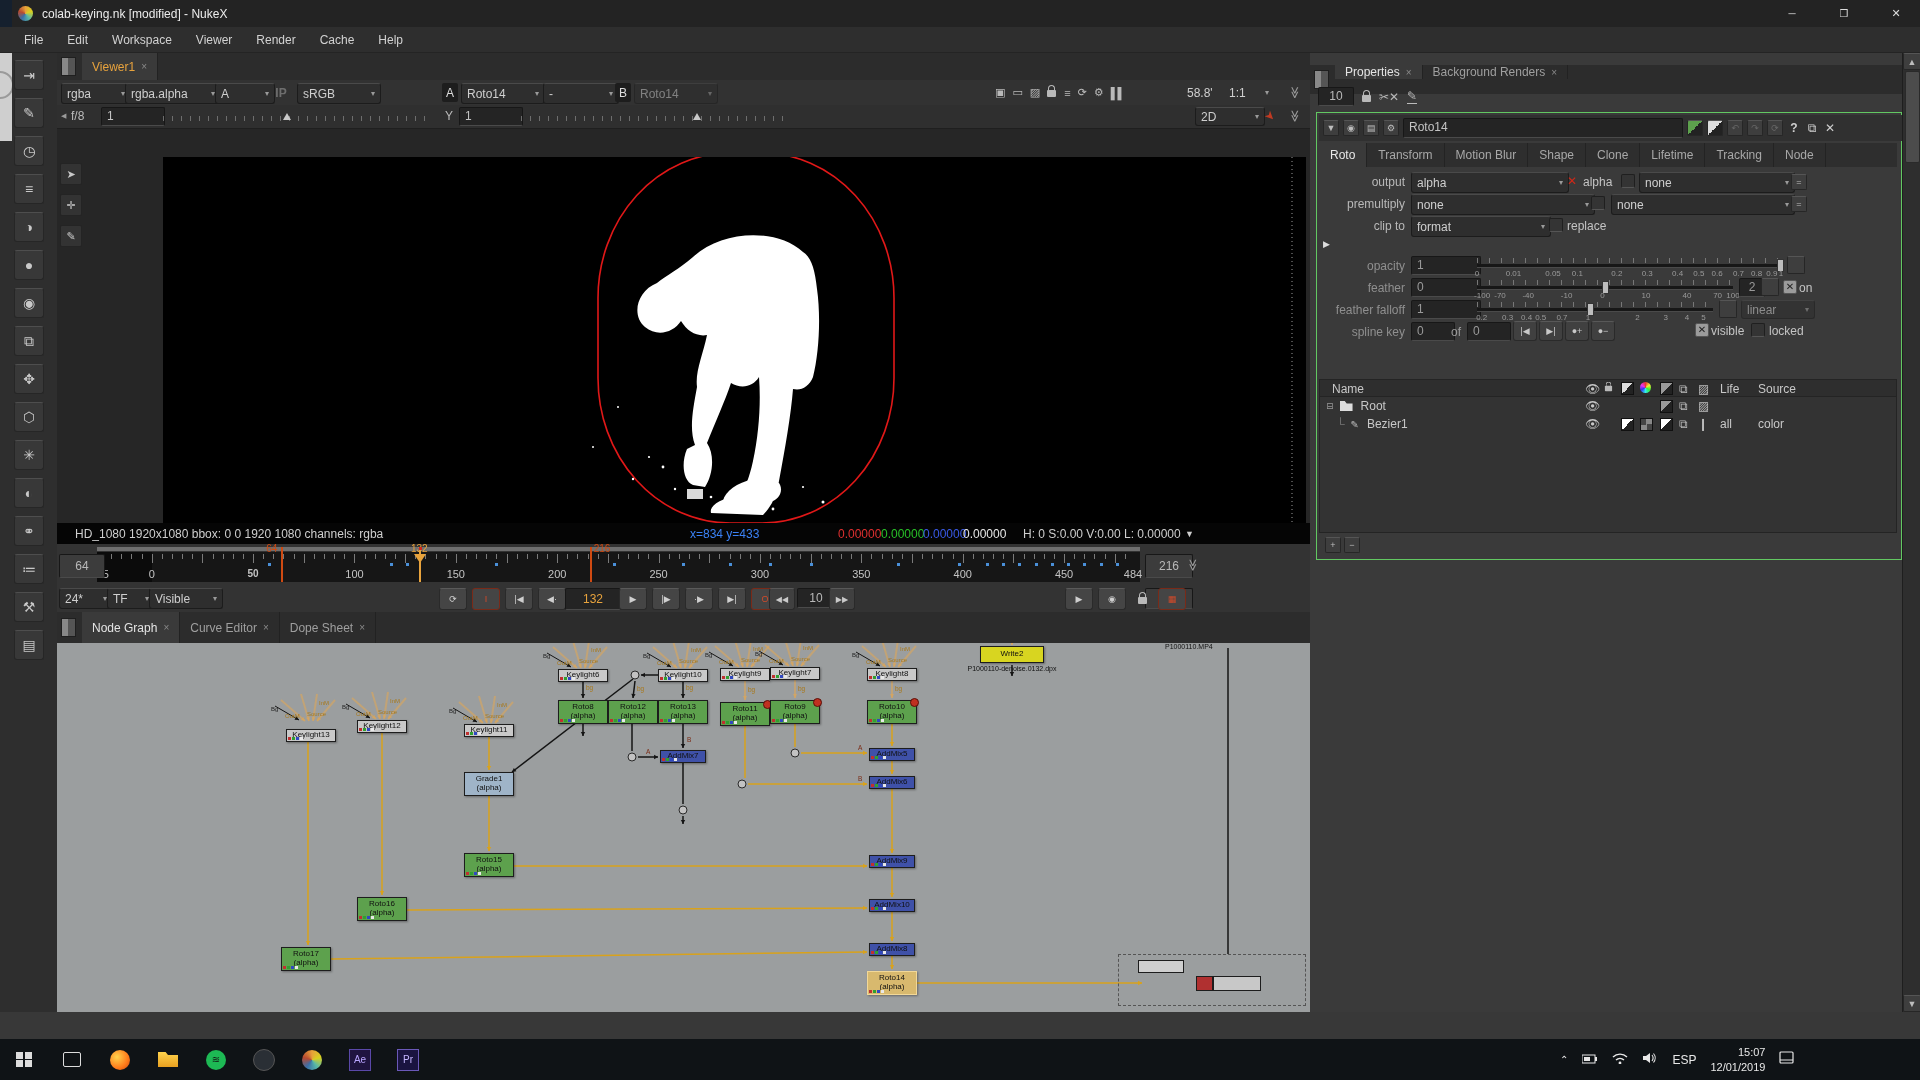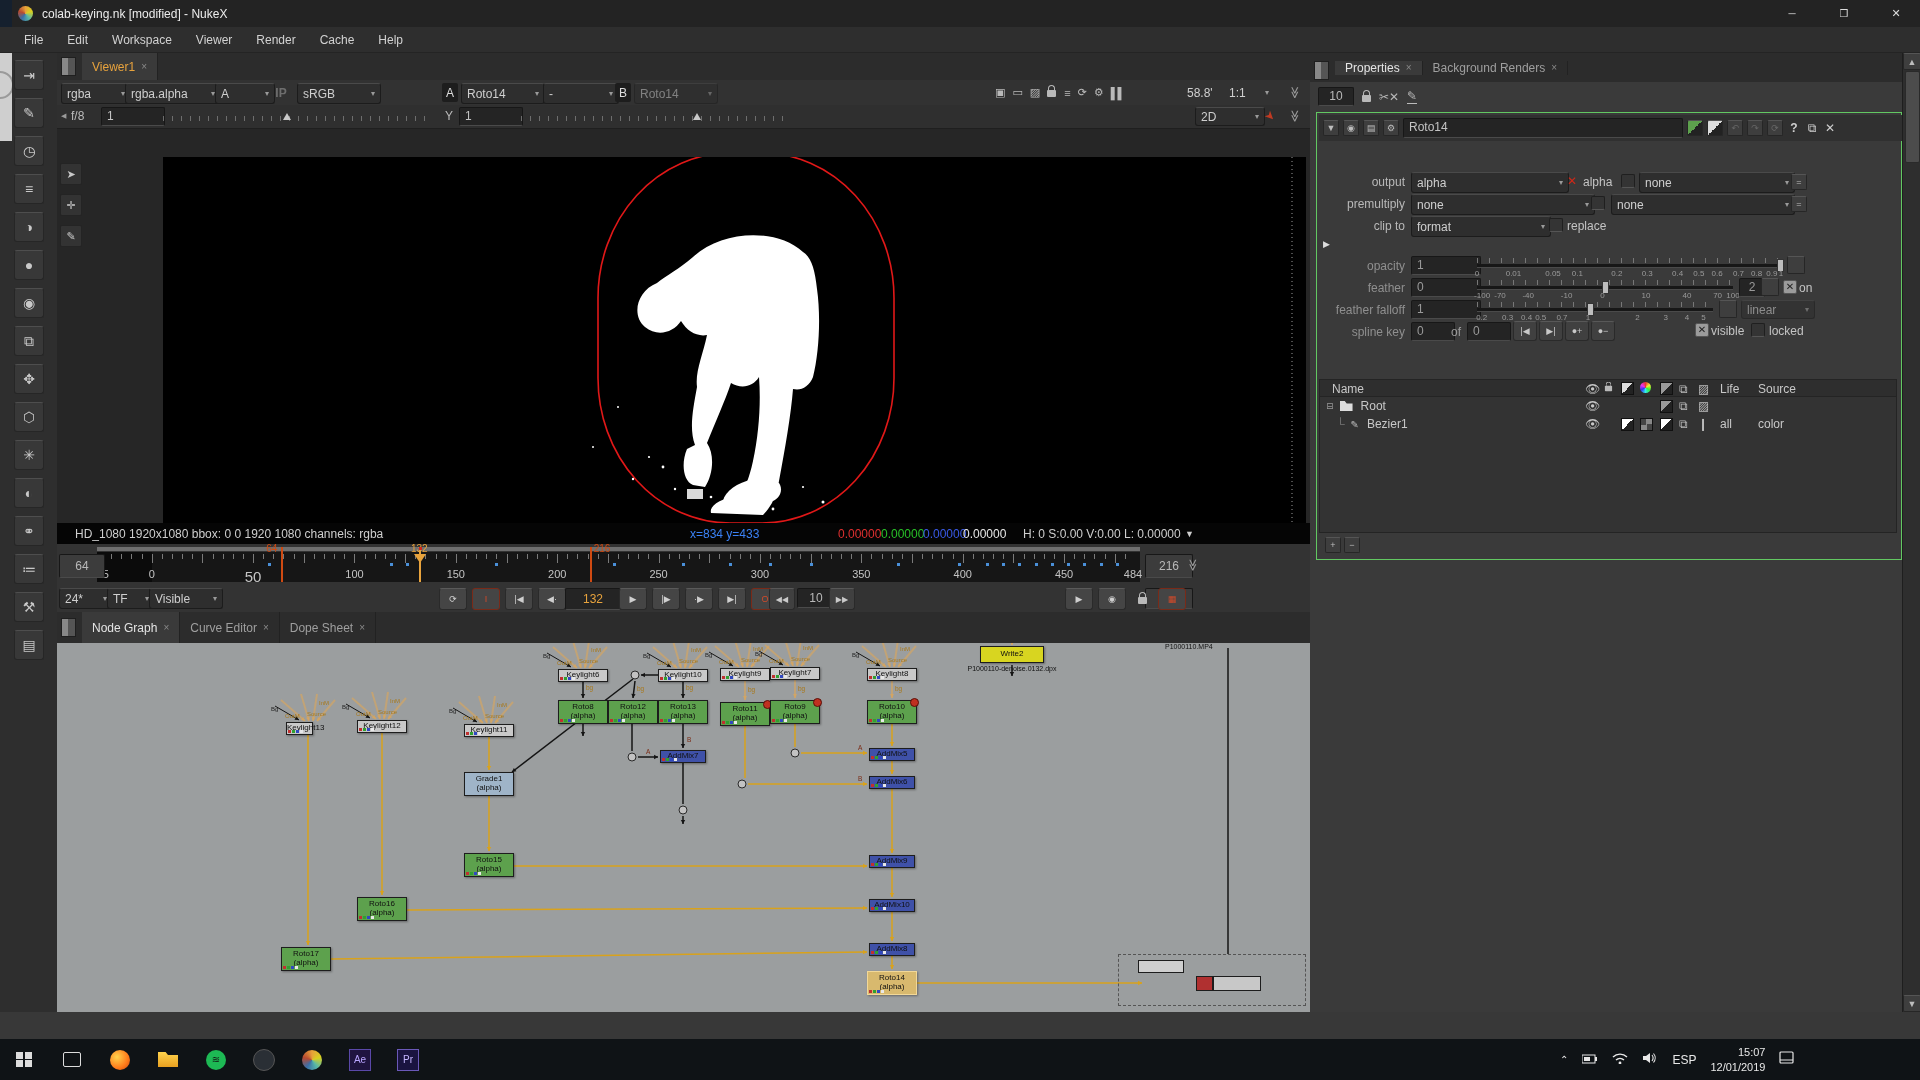--- a/index.html
+++ b/index.html
@@ -871,7 +871,7 @@
     </div>
 
   <div class="abs" id="props" style="left:1310px;top:53px;width:592px;height:959px;background:#3a3a3a;">
-    <div class="abs" style="left:0;top:0;width:592px;height:29px;background:#2c2c2c;display:flex;align-items:center;">
+    <div class="abs" style="left:0;top:12px;width:592px;height:29px;background:#2c2c2c;display:flex;align-items:flex-start;">
       <span style="width:13px;height:17px;margin:5px 6px 0 4px;
             background:linear-gradient(90deg,#888 0 6px,#555 6px);border:1px solid #1f1f1f;"></span>
       <div id="proptabs" style="display:flex;align-items:stretch;">

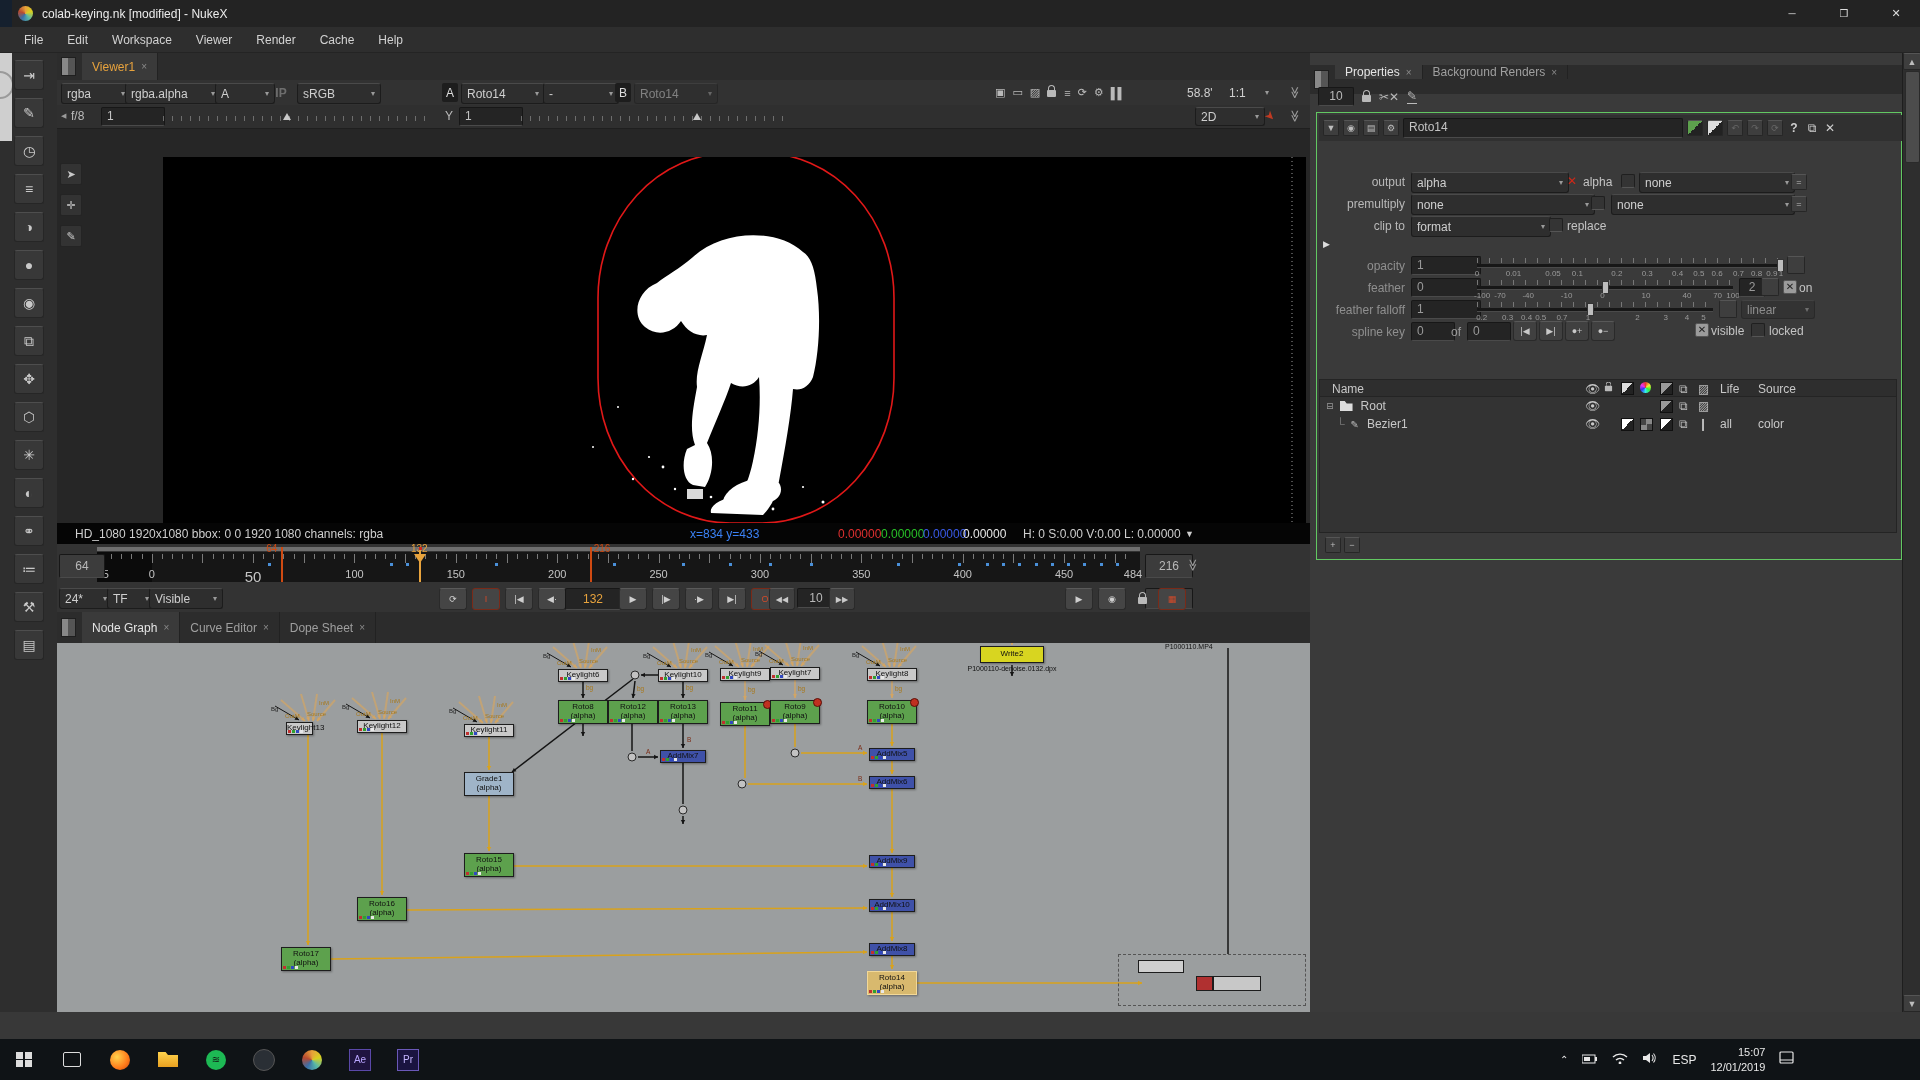--- a/index.html
+++ b/index.html
@@ -911,6 +911,16 @@
         <span class="flat" style="width:14px;color:#cfcfcf;">⧉</span>
         <span class="flat" style="width:14px;color:#cfcfcf;">✕</span>
       </div>
+      <div class="abs" id="nodetabs" style="left:2px;top:30px;width:578px;height:24px;background:#2e2e2e;display:flex;align-items:stretch;">
+          <div style="display: flex; align-items: center; padding: 0px 11px; border-right: 1px solid rgb(35, 35, 35); background: rgb(58, 58, 58); color: rgb(232, 232, 232);">Roto</div>
+          <div style="display: flex; align-items: center; padding: 0px 11px; border-right: 1px solid rgb(35, 35, 35); background: rgb(46, 46, 46); color: rgb(168, 168, 168);">Transform</div>
+          <div style="display: flex; align-items: center; padding: 0px 11px; border-right: 1px solid rgb(35, 35, 35); background: rgb(46, 46, 46); color: rgb(168, 168, 168);">Motion Blur</div>
+          <div style="display: flex; align-items: center; padding: 0px 11px; border-right: 1px solid rgb(35, 35, 35); background: rgb(46, 46, 46); color: rgb(168, 168, 168);">Shape</div>
+          <div style="display: flex; align-items: center; padding: 0px 11px; border-right: 1px solid rgb(35, 35, 35); background: rgb(46, 46, 46); color: rgb(168, 168, 168);">Clone</div>
+          <div style="display: flex; align-items: center; padding: 0px 11px; border-right: 1px solid rgb(35, 35, 35); background: rgb(46, 46, 46); color: rgb(168, 168, 168);">Lifetime</div>
+          <div style="display: flex; align-items: center; padding: 0px 11px; border-right: 1px solid rgb(35, 35, 35); background: rgb(46, 46, 46); color: rgb(168, 168, 168);">Tracking</div>
+          <div style="display: flex; align-items: center; padding: 0px 11px; border-right: 1px solid rgb(35, 35, 35); background: rgb(46, 46, 46); color: rgb(168, 168, 168);">Node</div>
+        </div>
 
       <span class="rowlab" style="left:0;top:62px;width:88px;">output</span>
       <div class="dd abs" style="left:94px;top:59px;width:146px;">

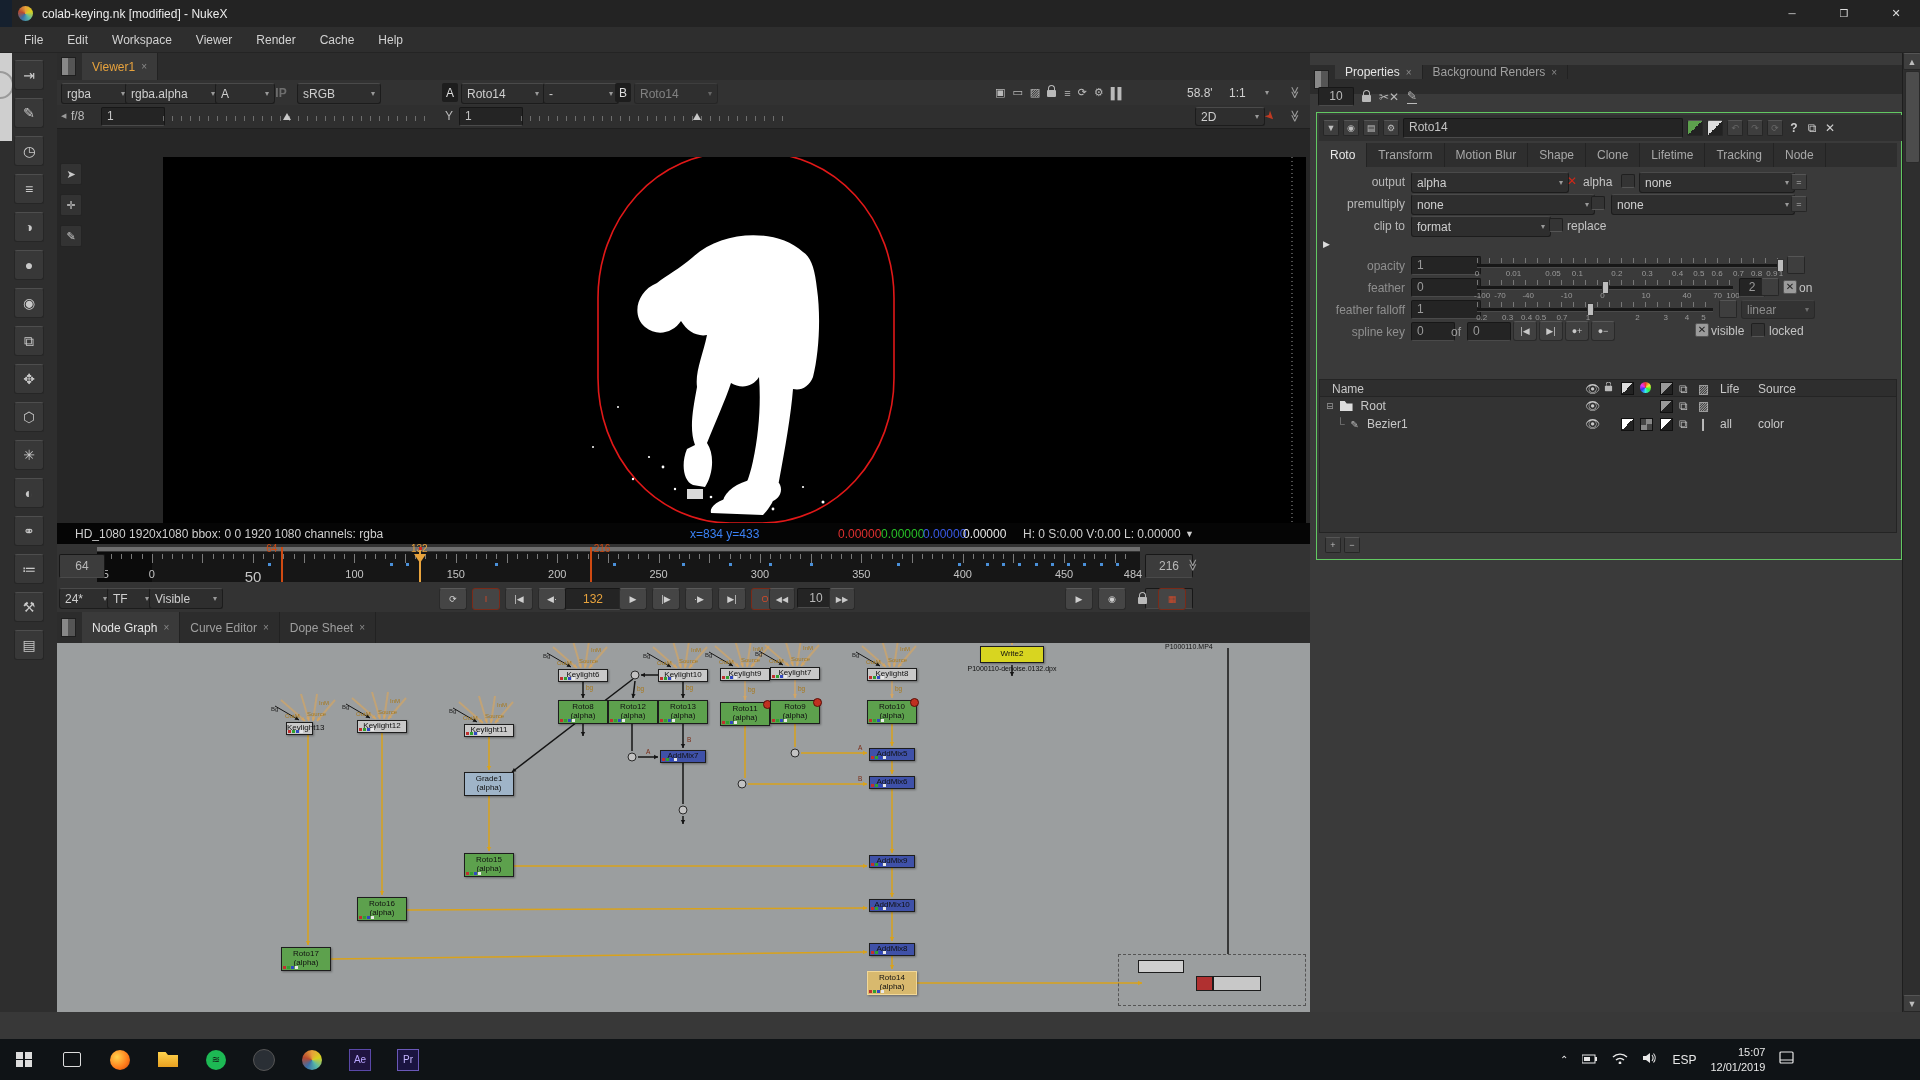--- a/index.html
+++ b/index.html
@@ -328,7 +328,7 @@
         <div style="position: absolute; left: 1027.89px; top: 2px; width: 1px; height: 5px; background: rgb(122, 122, 122);"></div>
         <span style="position: absolute; left: 4px; top: 16px; transform: translateX(-50%); font-size: 11px; color: rgb(196, 196, 196);">-25</span>
         <span style="position: absolute; left: 54.6876px; top: 16px; transform: translateX(-50%); font-size: 11px; color: rgb(196, 196, 196);">0</span>
-        <span style="position: absolute; left: 156.063px; top: 16px; transform: translateX(-50%); font-size: 15px; color: rgb(196, 196, 196);">50</span>
+        <span style="position: absolute; left: 156.063px; top: 16px; transform: translateX(-50%); font-size: 10px; color: rgb(196, 196, 196); font-weight: bold;">50</span>
         <span style="position: absolute; left: 257.438px; top: 16px; transform: translateX(-50%); font-size: 11px; color: rgb(196, 196, 196);">100</span>
         <span style="position: absolute; left: 358.813px; top: 16px; transform: translateX(-50%); font-size: 11px; color: rgb(196, 196, 196);">150</span>
         <span style="position: absolute; left: 460.189px; top: 16px; transform: translateX(-50%); font-size: 11px; color: rgb(196, 196, 196);">200</span>

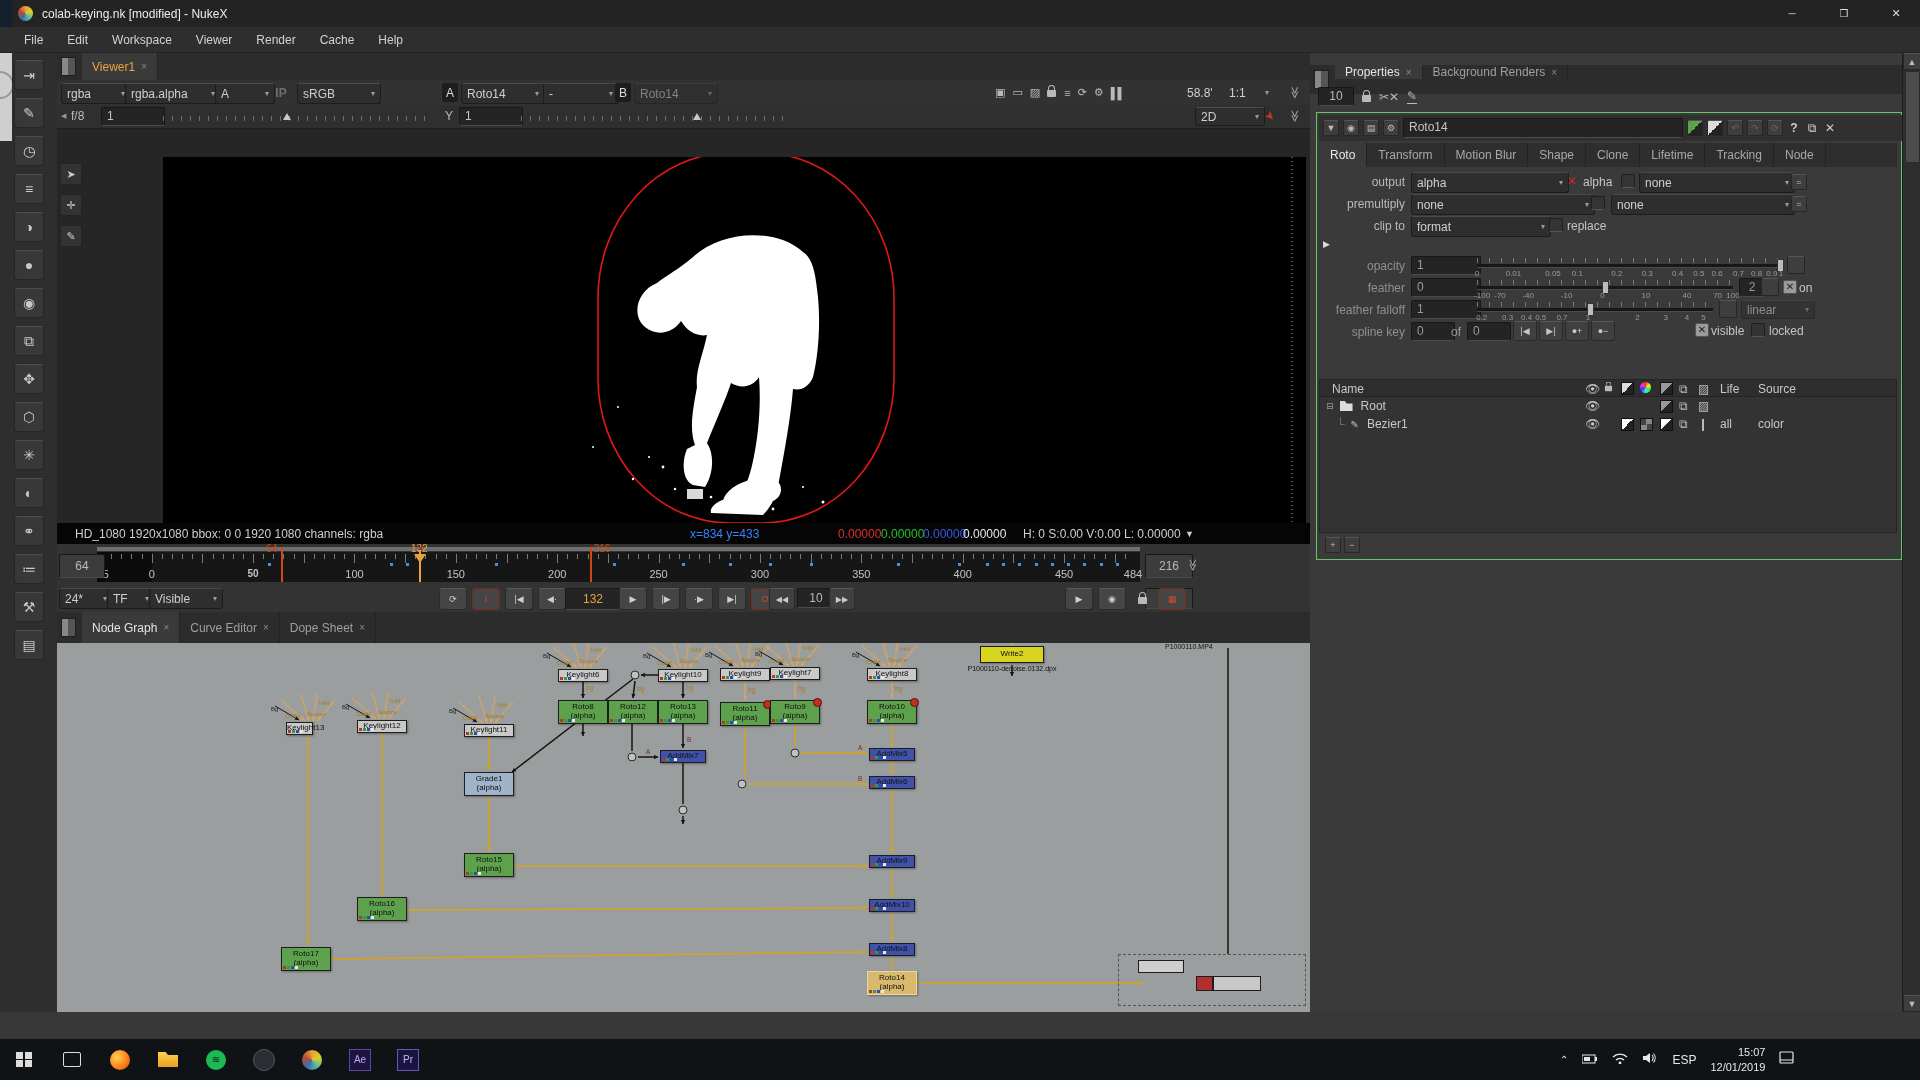--- a/index.html
+++ b/index.html
@@ -626,7 +626,7 @@
       <span style="position: absolute; left: 809px; top: 16px; font-size: 6px; color: rgb(168, 121, 28);">OutM</span>
       <span style="position: absolute; left: 831px; top: 14px; font-size: 6px; color: rgb(168, 121, 28);">Source</span>
       <span style="position: absolute; left: 843px; top: 3px; font-size: 6px; color: rgb(168, 121, 28);">InM</span>
-      <div class="node" style="left: 229px; top: 79px; width: 27px; height: 13px; background: rgb(201, 201, 201);">
+      <div class="node" style="left: 229px; top: 86px; width: 50px; height: 13px; background: rgb(201, 201, 201);">
         <span>Keylight13</span>
         <span class="chips">
           <i style="background: rgb(192, 48, 48);"></i>

